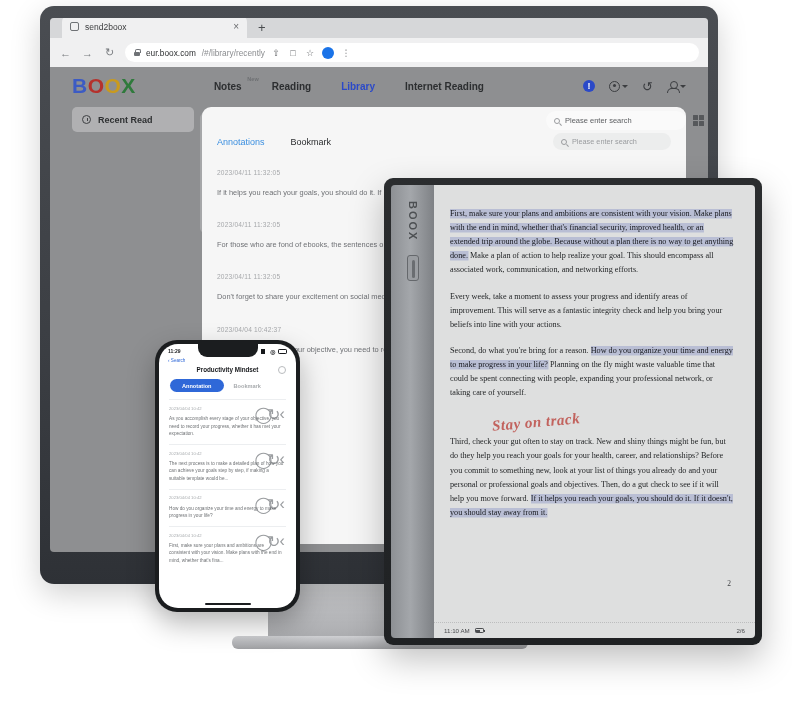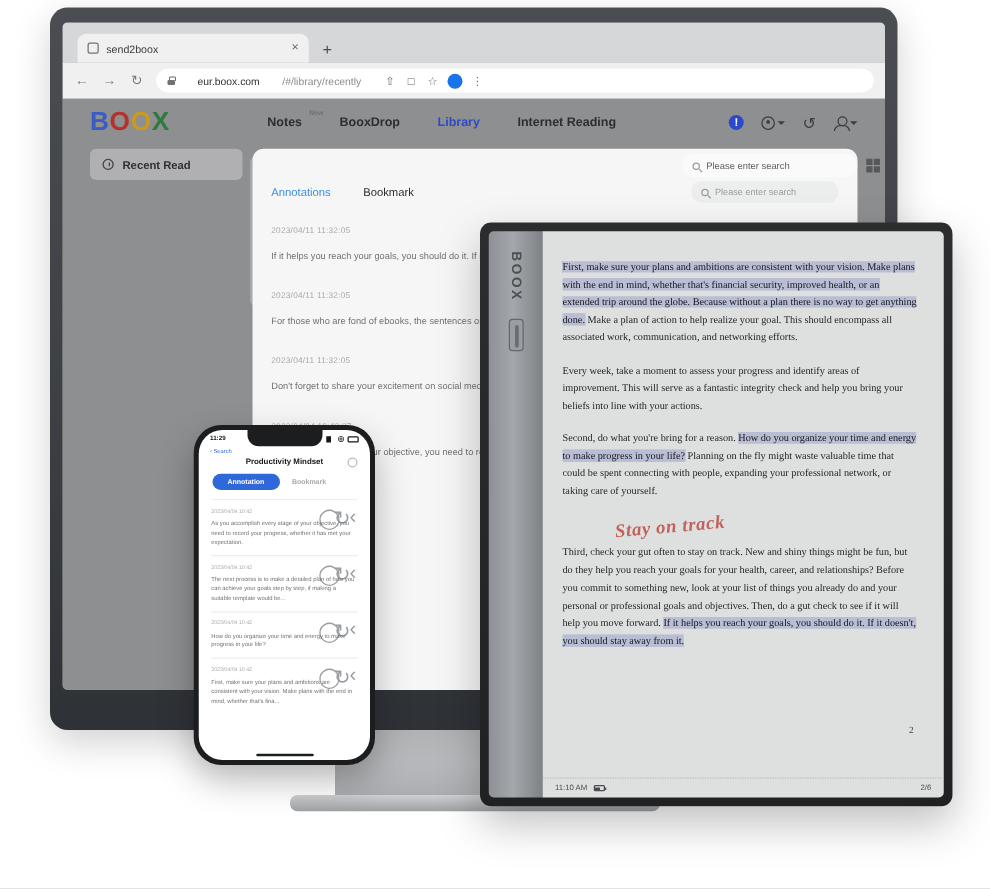--- a/index.html
+++ b/index.html
@@ -38,7 +38,7 @@
 
   
   .chrome-tabs {
-    height: 32px; background: #d6d7d9; display: flex; align-items: flex-end;
+    height: 20px; background: #d6d7d9; display: flex; align-items: flex-end;
     padding-left: 12px; gap: 4px;
   }
   .tab {

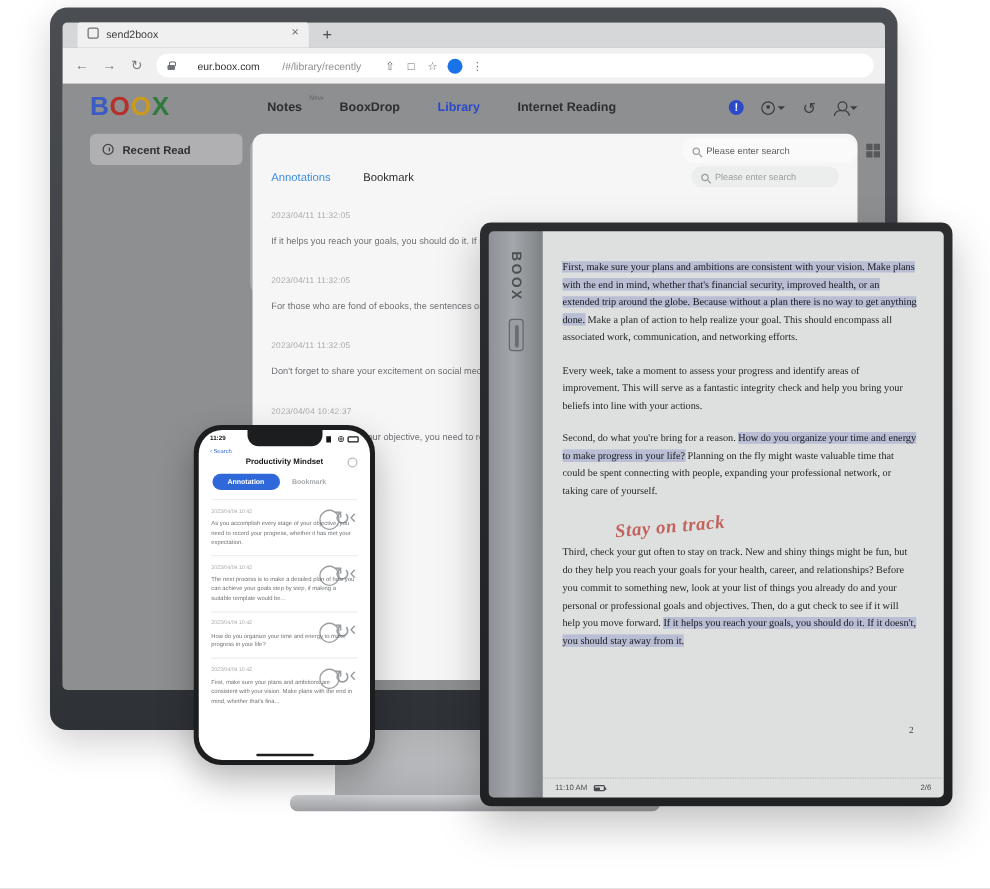--- a/index.html
+++ b/index.html
@@ -58,7 +58,7 @@
   .nav-btn { color: #76797d; font-size: 11px; width: 13px; text-align: center; }
   .omnibox {
     flex: 1; height: 19px; background: #ffffff; border-radius: 10px;
-    display: flex; align-items: center; gap: 18px; padding: 0 9px;
+    display: flex; align-items: center; gap: 6px; padding: 0 9px;
     font-size: 8.3px; color: #4b4d50;
   }
   .lock { width: 6px; height: 7px; position: relative; flex: none; }

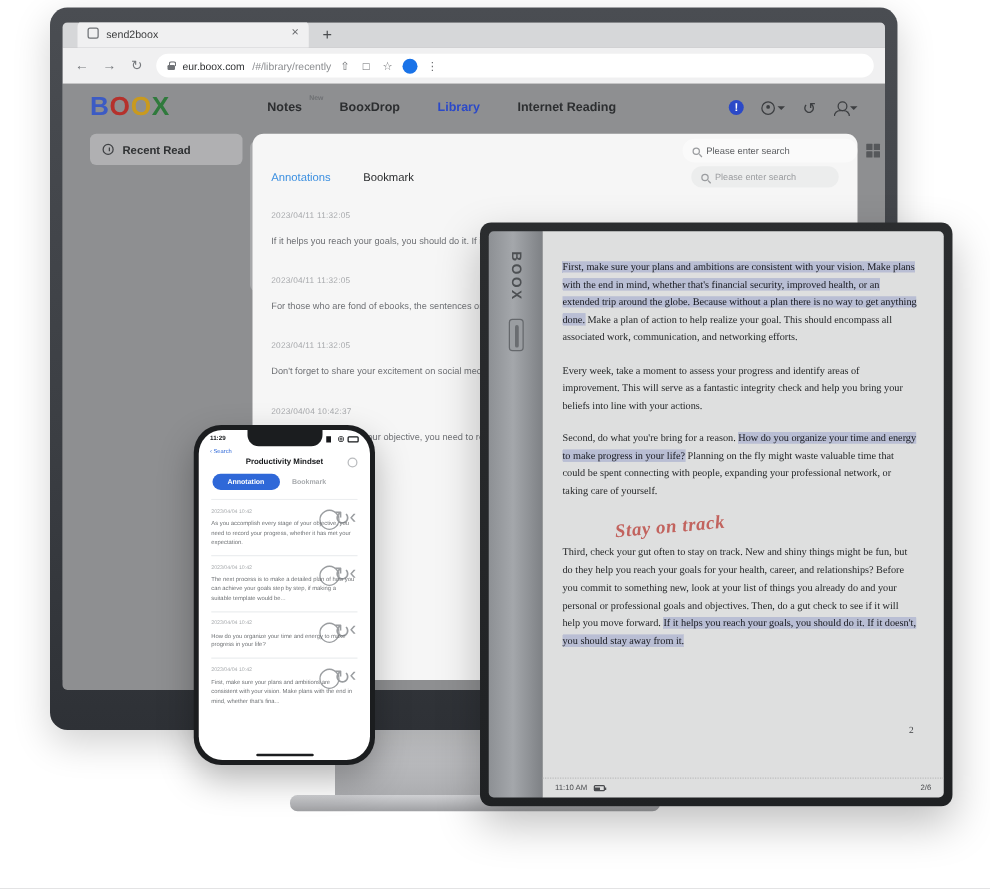--- a/index.html
+++ b/index.html
@@ -298,7 +298,7 @@
               <span>Notes</span>
               <span class="badge">New</span>
             </div>
-            <div class="navlink">BooxDrop</div>
+            <div class="navlink">Reading</div>
             <div class="navlink active">Library</div>
             <div class="navlink">Internet Reading</div>
           </div>

